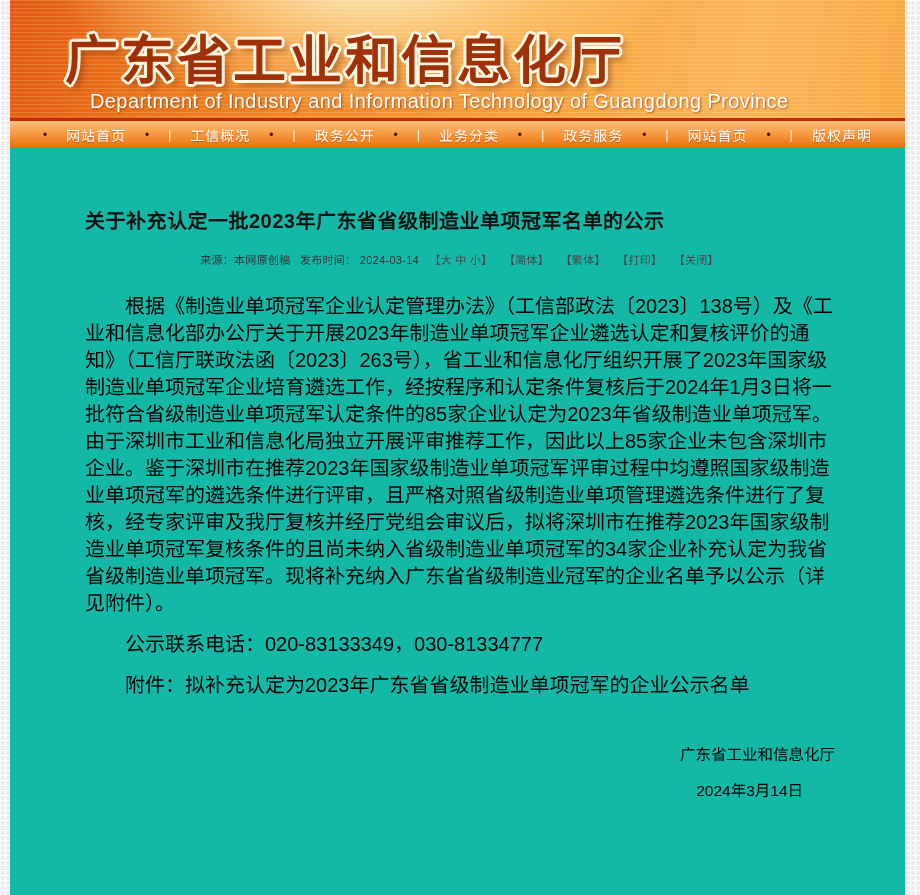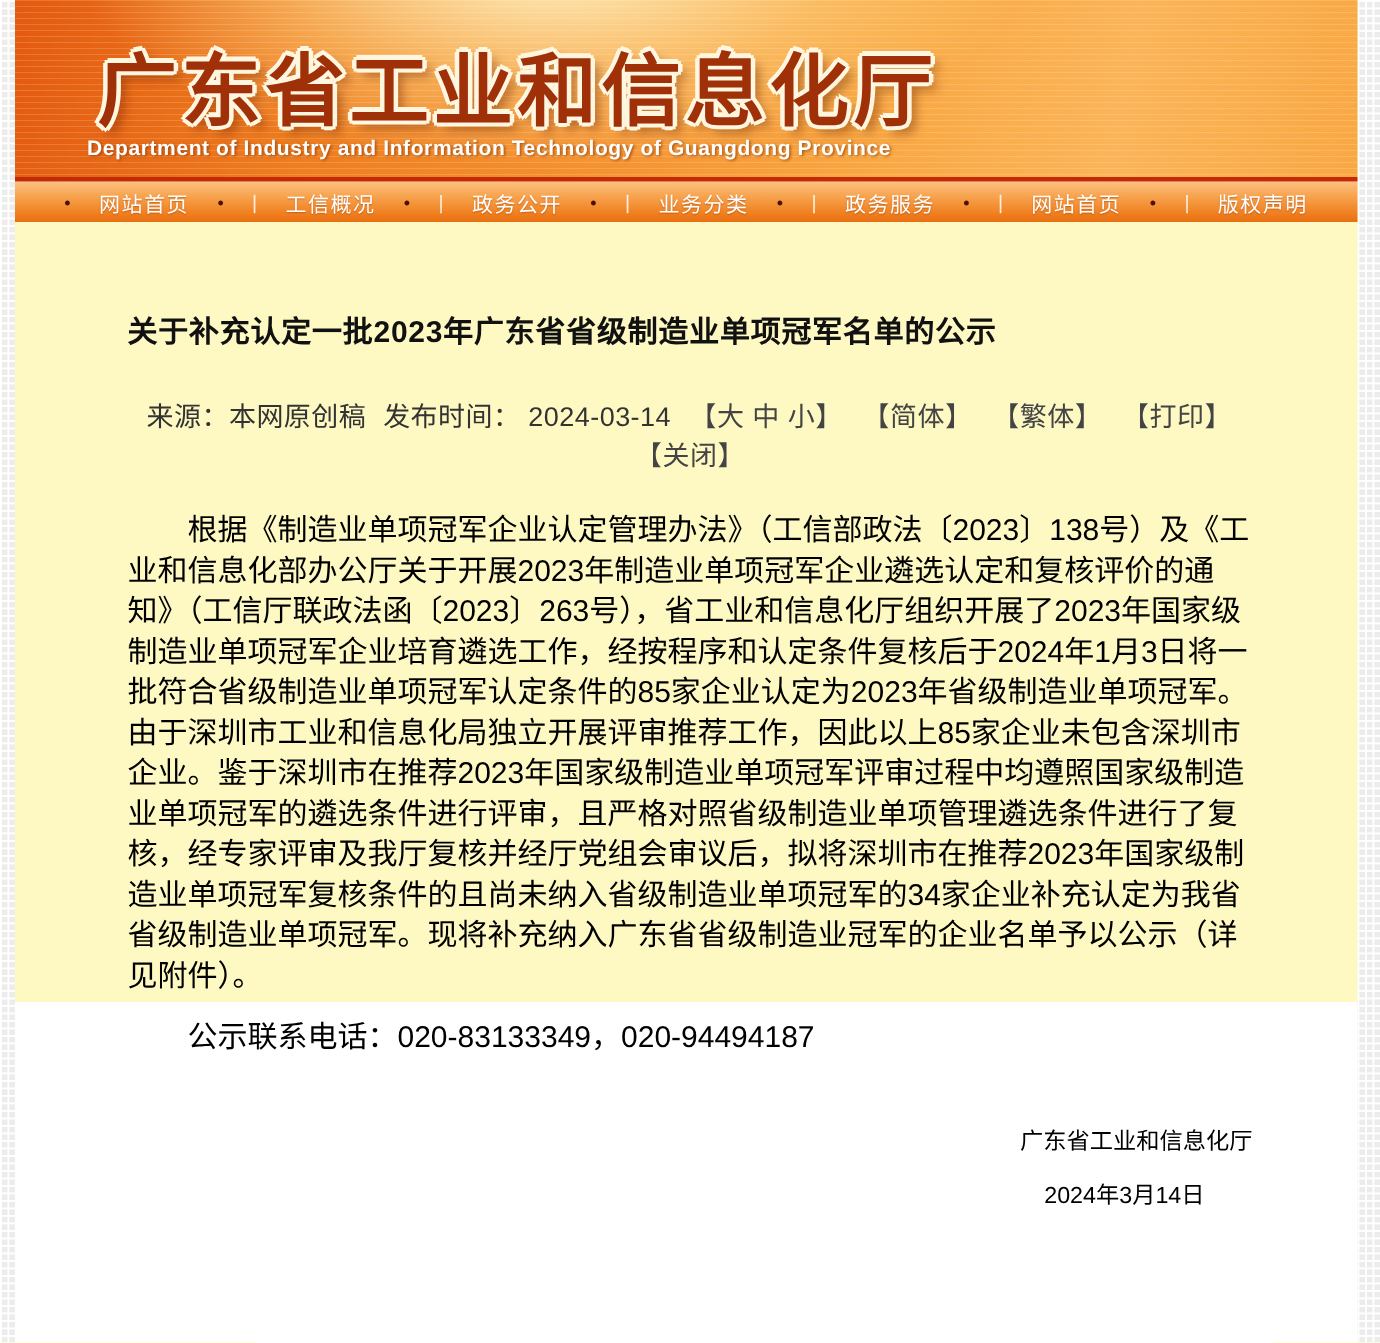--- a/index.html
+++ b/index.html
@@ -21,7 +21,7 @@
   .side-strip.left  { left: 0;  width: 10px; }
   .side-strip.right { right: 0; width: 15px; }
 
-  .page { position: absolute; left: 10px; top: 0; width: 895px; height: 668px; background: #fef9c3; }
+  .page { position: absolute; left: 10px; top: 0; width: 895px; height: 895px; background: #14b8a6; }
 
   
   .banner {

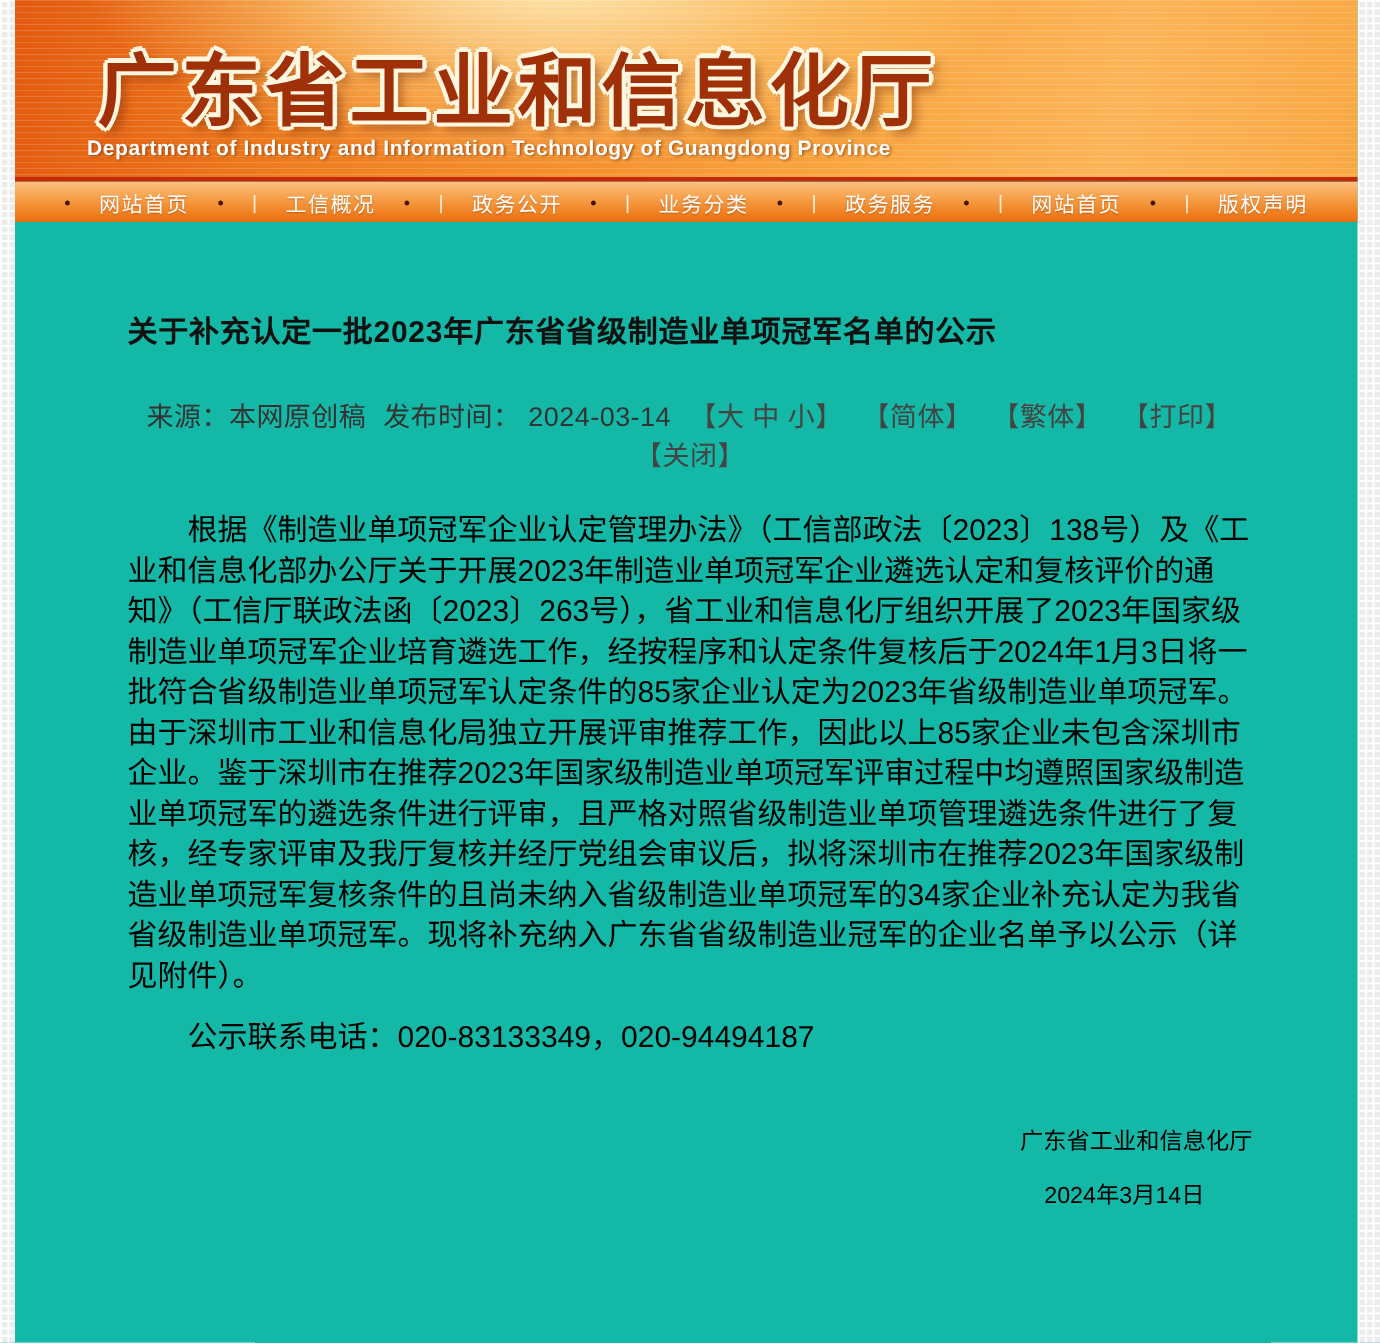--- a/index.html
+++ b/index.html
@@ -45,8 +45,8 @@
        5px  5px 7px rgba(110,35,0,0.55);
   }
   .banner-title-en {
-    position: absolute; left: 48px; top: 90px;
-    font-size: 14px; font-weight: bold; letter-spacing: 0.4px;
+    position: absolute; left: 80px; top: 90px;
+    font-size: 20px; font-weight: normal; letter-spacing: 0.4px;
     color: #ffffff;
     text-shadow: 1px 1px 2px rgba(140,55,0,0.75);
   }

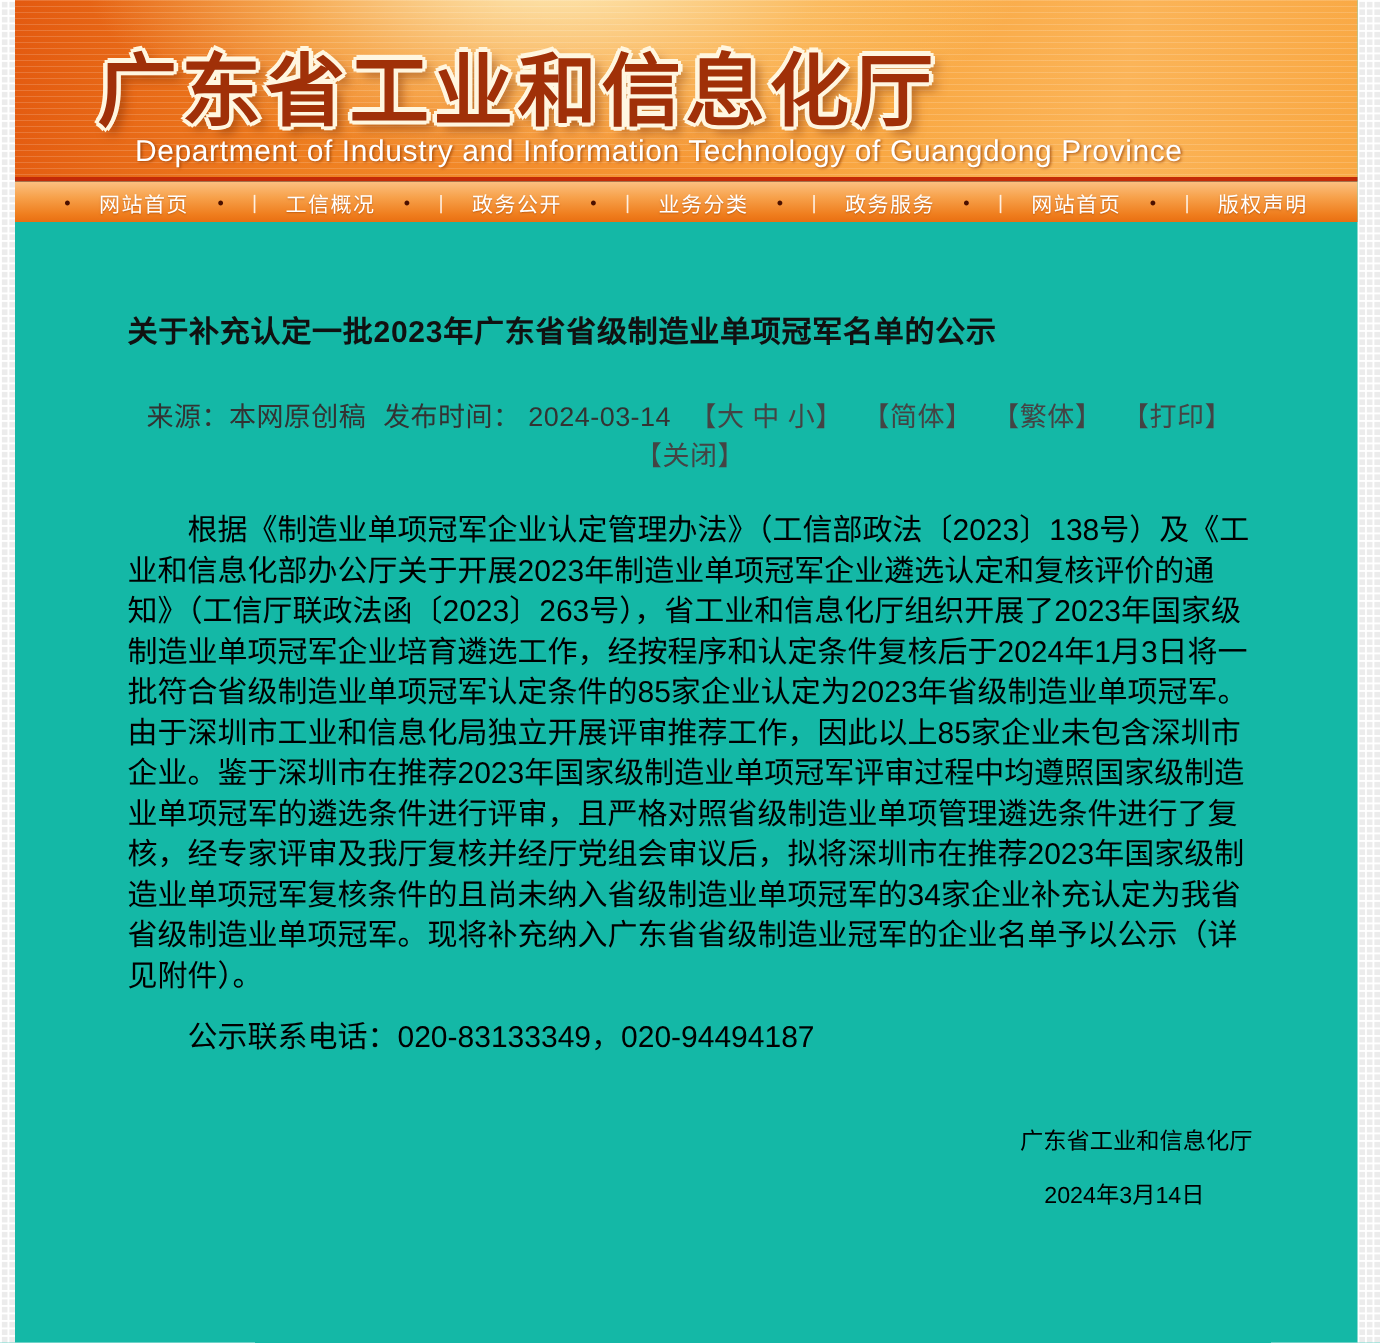--- a/index.html
+++ b/index.html
@@ -76,9 +76,9 @@
     letter-spacing: 0.5px;
   }
   .meta-row {
-    margin-top: 29px;
+    margin-top: 17px;
     text-align: center;
-    font-size: 18px; color: #333;
+    font-size: 11px; color: #333;
     letter-spacing: 0.3px;
   }
   .meta-row .meta-part { margin: 0 3px; }

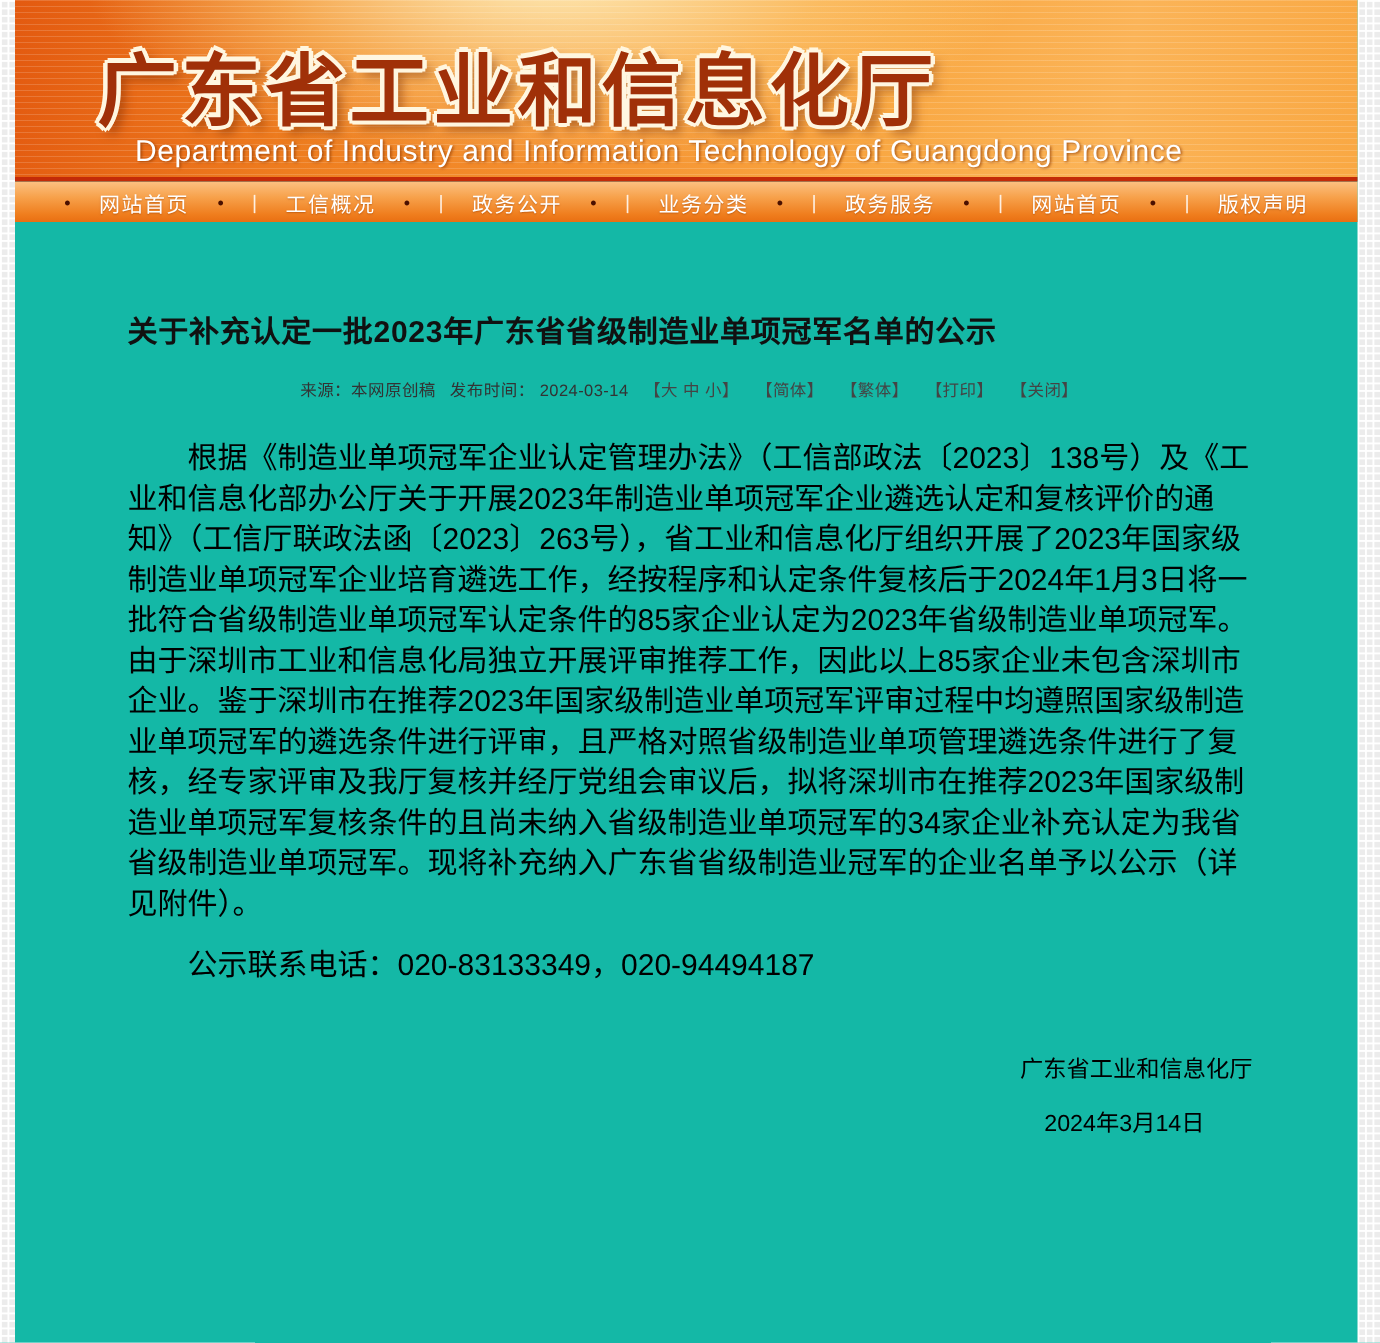--- a/index.html
+++ b/index.html
@@ -142,7 +142,7 @@
 
     <div class="article-body">
       <p>根据《制造业单项冠军企业认定管理办法》（工信部政法〔2023〕138号）及《工业和信息化部办公厅关于开展2023年制造业单项冠军企业遴选认定和复核评价的通知》（工信厅联政法函〔2023〕263号），省工业和信息化厅组织开展了2023年国家级制造业单项冠军企业培育遴选工作，经按程序和认定条件复核后于2024年1月3日将一批符合省级制造业单项冠军认定条件的85家企业认定为2023年省级制造业单项冠军。由于深圳市工业和信息化局独立开展评审推荐工作，因此以上85家企业未包含深圳市企业。鉴于深圳市在推荐2023年国家级制造业单项冠军评审过程中均遵照国家级制造业单项冠军的遴选条件进行评审，且严格对照省级制造业单项管理遴选条件进行了复核，经专家评审及我厅复核并经厅党组会审议后，拟将深圳市在推荐2023年国家级制造业单项冠军复核条件的且尚未纳入省级制造业单项冠军的34家企业补充认定为我省省级制造业单项冠军。现将补充纳入广东省省级制造业冠军的企业名单予以公示（详见附件）。</p>
-      <p class="gap-before">公示联系电话：020-83133349，020-94494187</p>
+      <p class="gap-before">公示联系电话：020-83133349，030-81334777</p>
     </div>
 
     <div class="signoff">

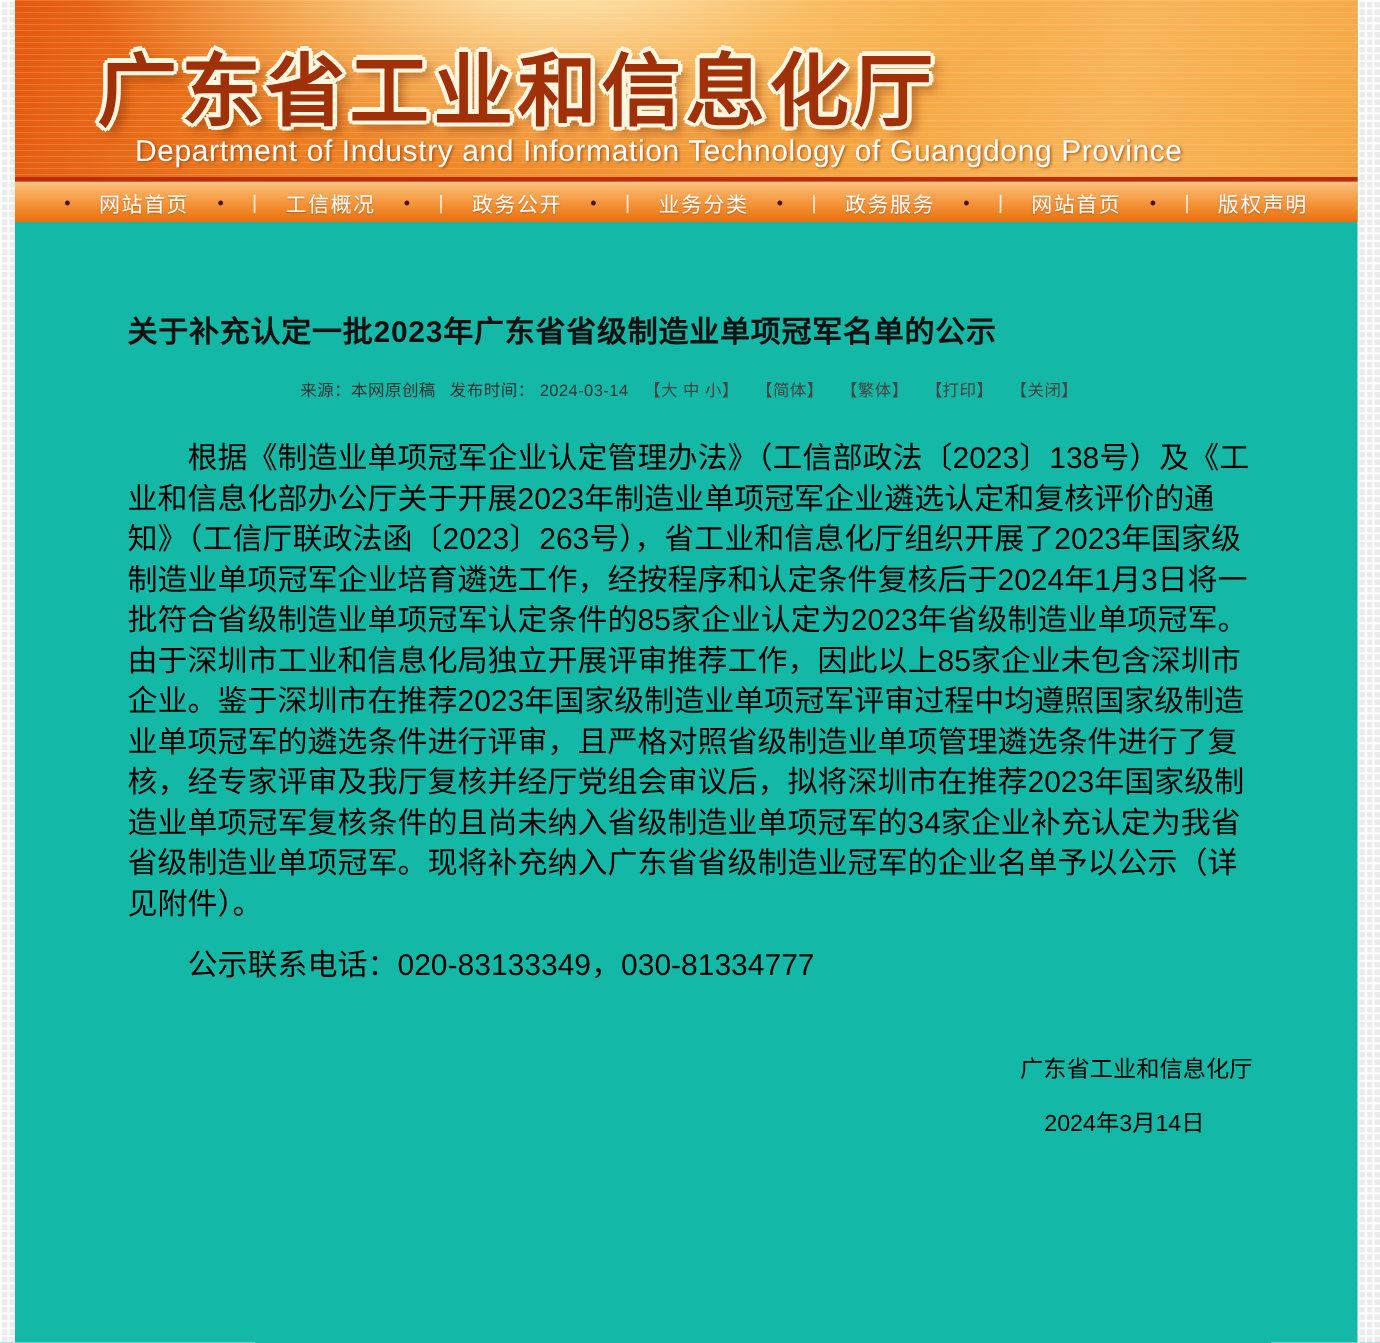--- a/index.html
+++ b/index.html
@@ -143,6 +143,7 @@
     <div class="article-body">
       <p>根据《制造业单项冠军企业认定管理办法》（工信部政法〔2023〕138号）及《工业和信息化部办公厅关于开展2023年制造业单项冠军企业遴选认定和复核评价的通知》（工信厅联政法函〔2023〕263号），省工业和信息化厅组织开展了2023年国家级制造业单项冠军企业培育遴选工作，经按程序和认定条件复核后于2024年1月3日将一批符合省级制造业单项冠军认定条件的85家企业认定为2023年省级制造业单项冠军。由于深圳市工业和信息化局独立开展评审推荐工作，因此以上85家企业未包含深圳市企业。鉴于深圳市在推荐2023年国家级制造业单项冠军评审过程中均遵照国家级制造业单项冠军的遴选条件进行评审，且严格对照省级制造业单项管理遴选条件进行了复核，经专家评审及我厅复核并经厅党组会审议后，拟将深圳市在推荐2023年国家级制造业单项冠军复核条件的且尚未纳入省级制造业单项冠军的34家企业补充认定为我省省级制造业单项冠军。现将补充纳入广东省省级制造业冠军的企业名单予以公示（详见附件）。</p>
       <p class="gap-before">公示联系电话：020-83133349，030-81334777</p>
+      <p class="gap-before">附件：拟补充认定为2023年广东省省级制造业单项冠军的企业公示名单</p>
     </div>
 
     <div class="signoff">

